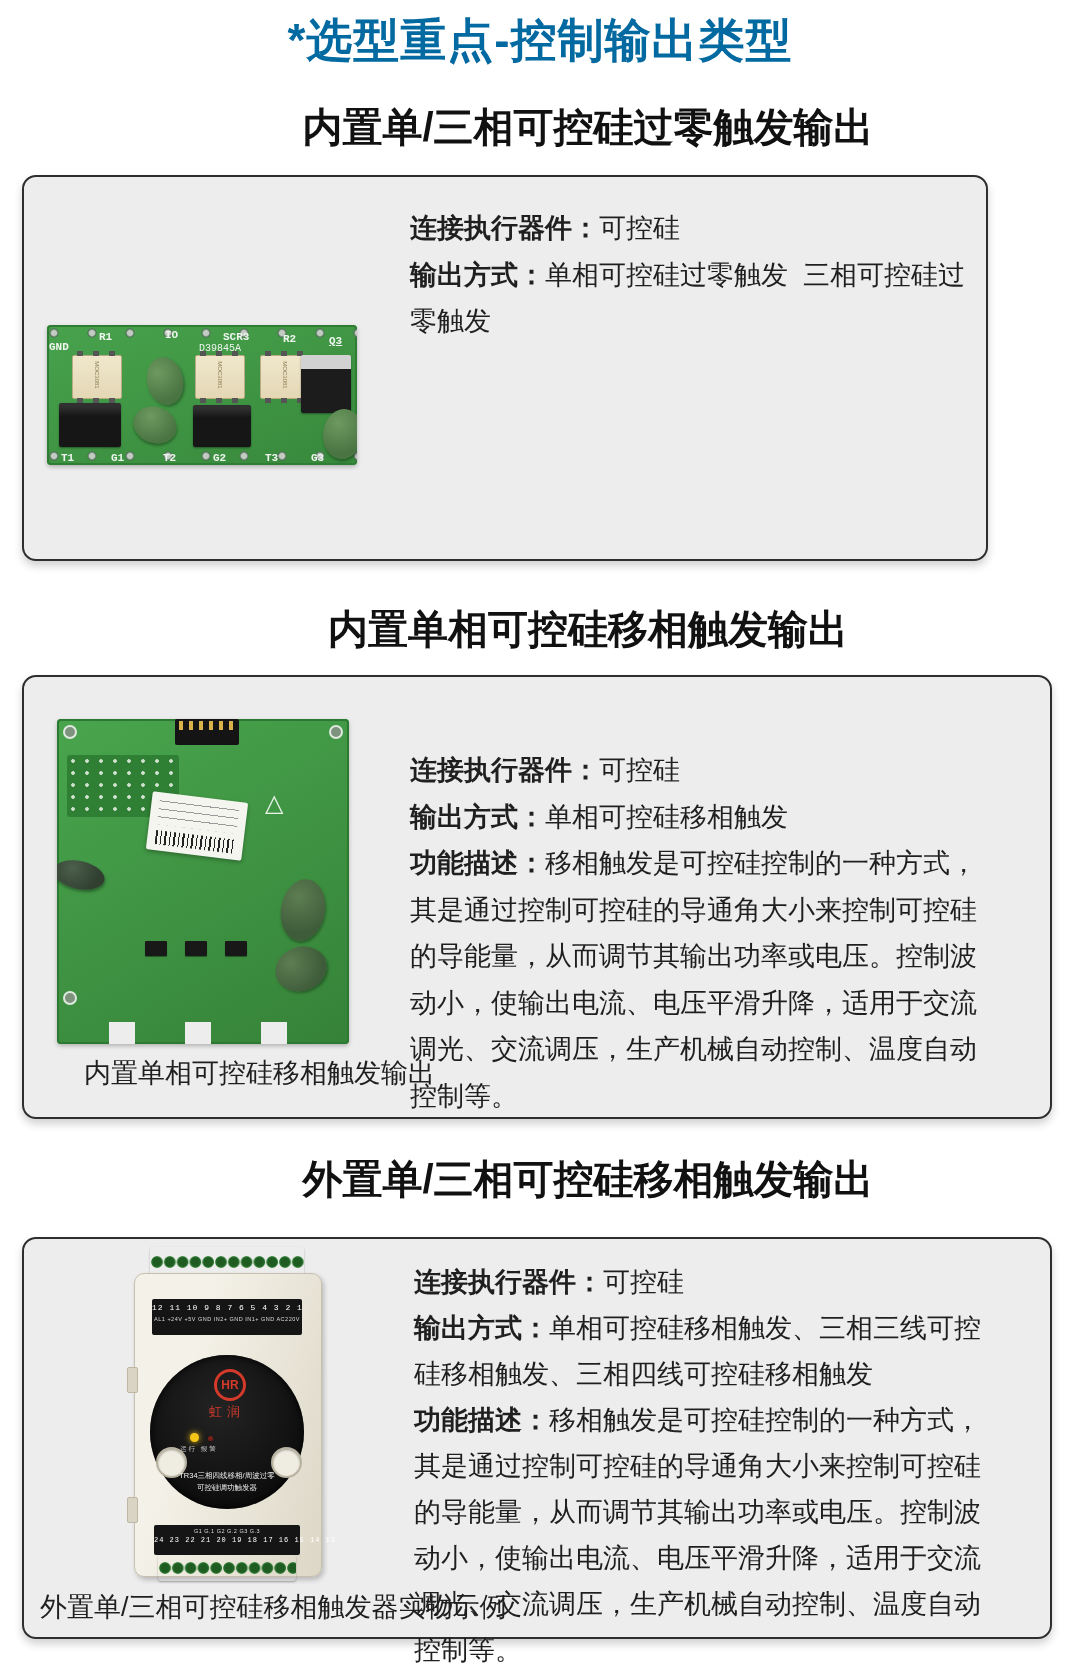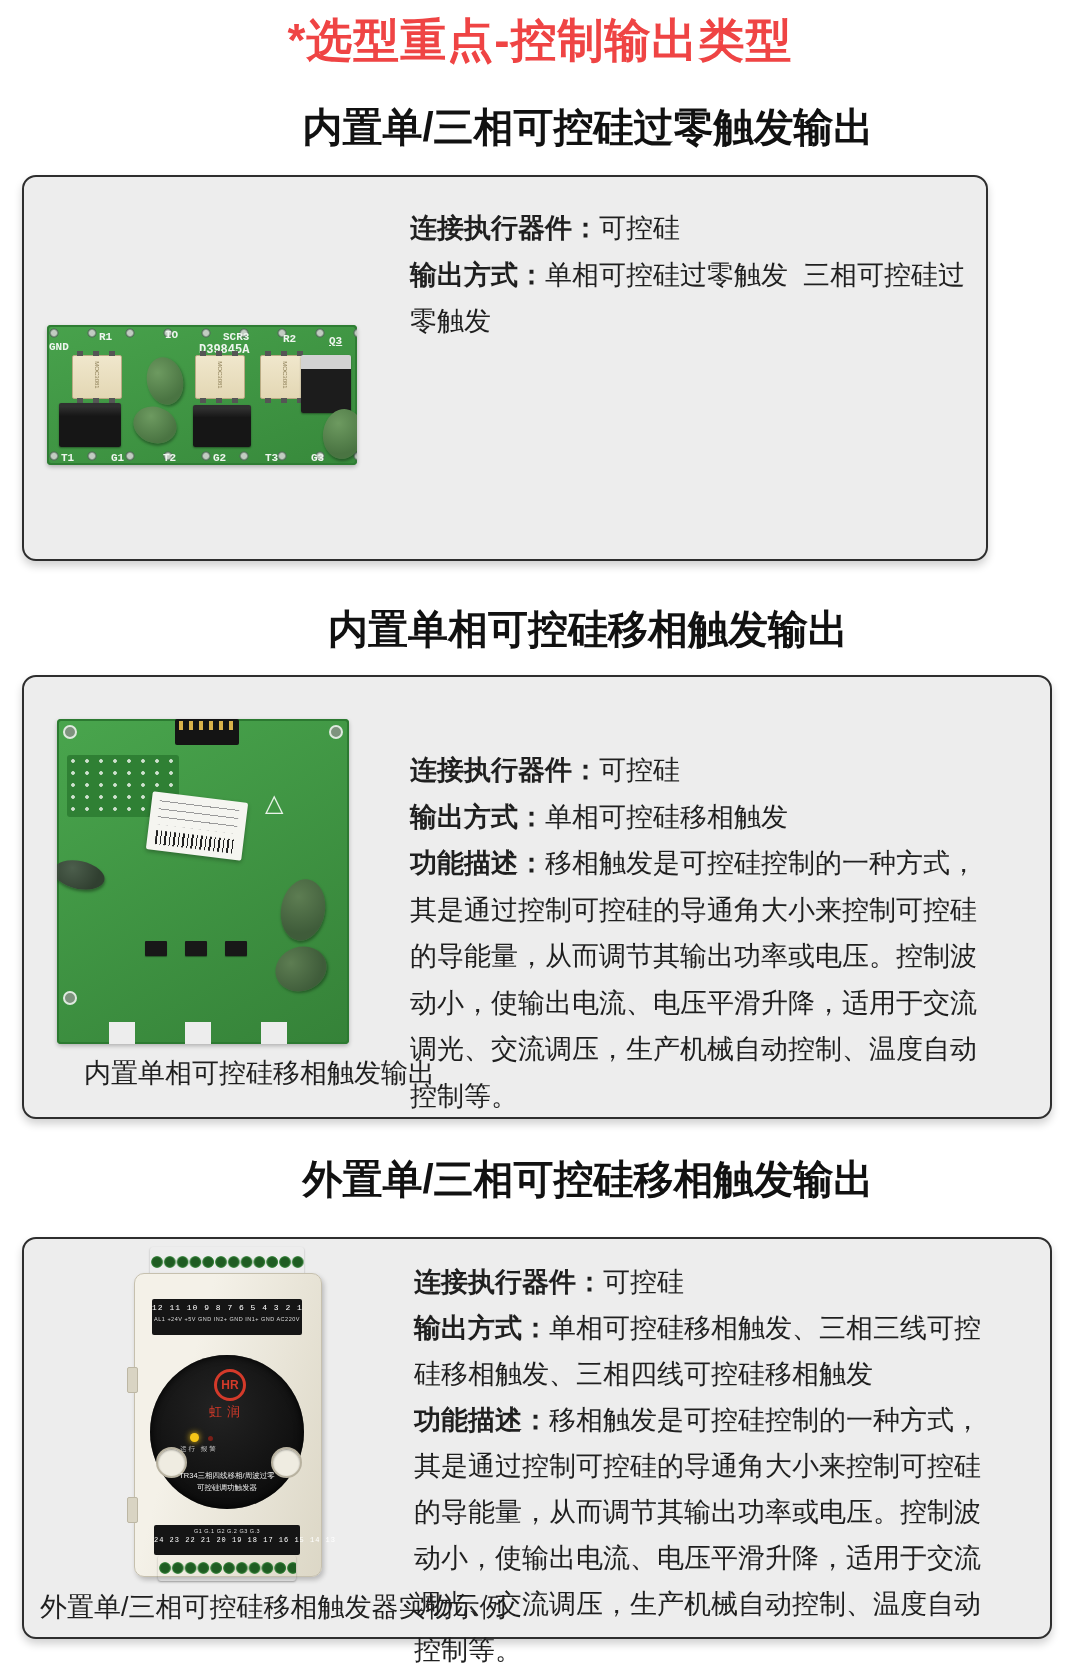--- a/index.html
+++ b/index.html
@@ -9,7 +9,7 @@
   }
   .page-title{
     position:absolute;left:0;top:10px;width:1080px;text-align:center;
-    font-size:46px;font-weight:800;color:#ef4444;letter-spacing:1px;margin:0;
+    font-size:46px;font-weight:800;color:#0369a1;letter-spacing:1px;margin:0;
   }
   .section-heading{
     position:absolute;left:0;width:1080px;text-align:center;margin:0;

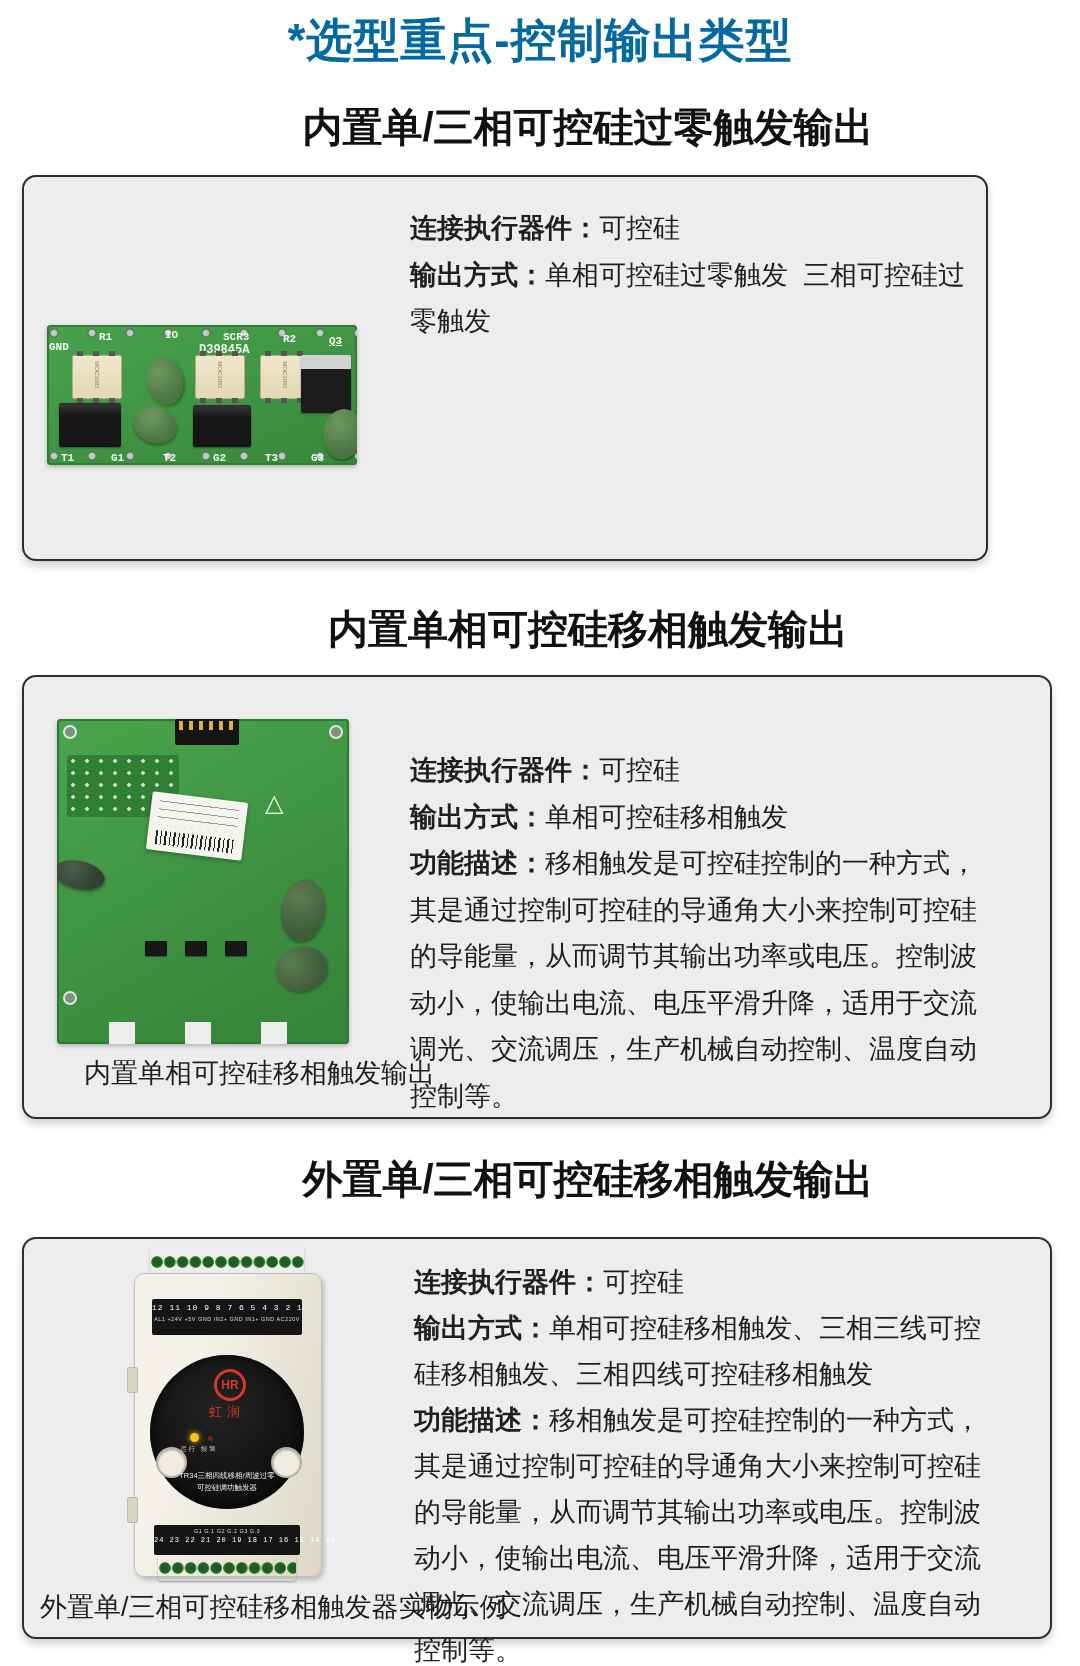--- a/index.html
+++ b/index.html
@@ -32,7 +32,7 @@
     background-image:radial-gradient(circle at 7px 6px,#c2ccc2 2.5px,#4f6d55 4.2px,rgba(0,0,0,0) 5px);
     background-size:38px 13px;background-repeat:repeat-x;}
   .silk{position:absolute;color:#eef5ee;font-weight:700;font-size:11px;font-family:"Liberation Mono","DejaVu Sans Mono",monospace;}
-  .silk.small{font-size:12px;font-weight:700;padding-left:40px;}
+  .silk.small{font-size:10px;font-weight:400;padding-left:40px;}
   .chip{position:absolute;width:48px;height:42px;background:linear-gradient(180deg,#f0e7cc,#e3d7b4);
     border:1px solid #b9ab84;border-radius:2px;}
   .chip .pins{position:absolute;left:4px;width:40px;height:5px;

